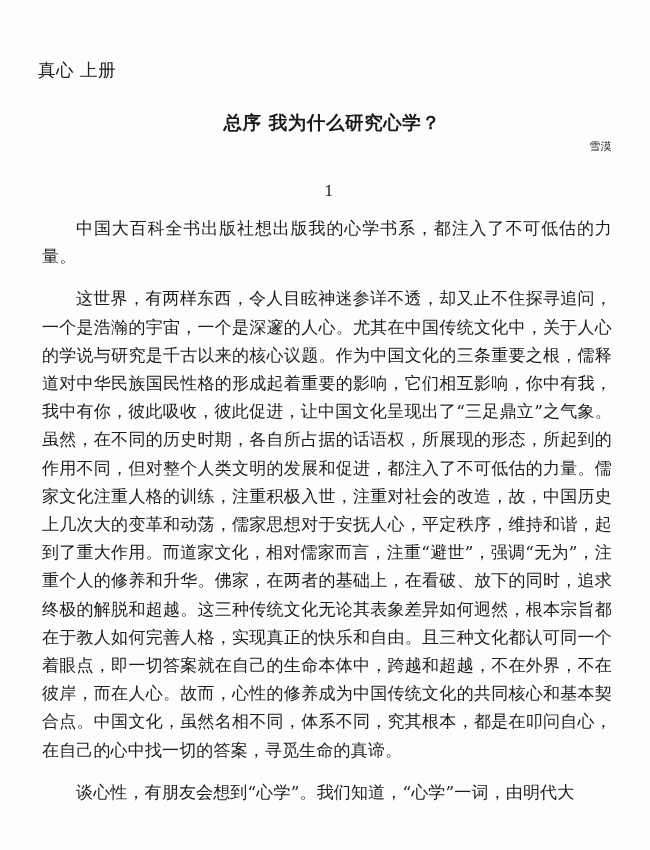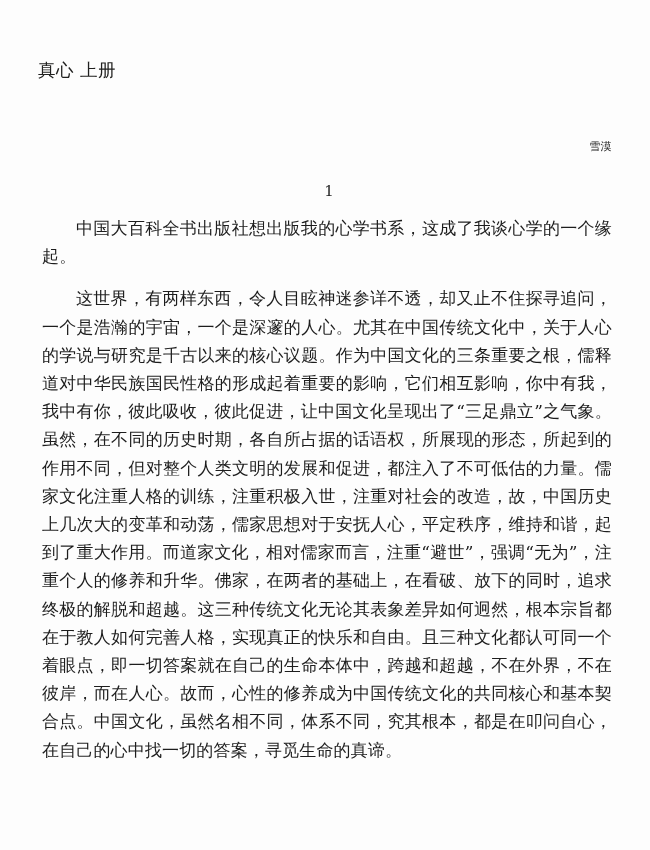--- a/index.html
+++ b/index.html
@@ -109,6 +109,9 @@
 
   <div class="running-head">真心 上册</div>
 
+  <div class="title-block">
+    <h1 class="doc-title">总序 我为什么研究心学？</h1>
+  </div>
 
   <div class="byline">雪漠</div>
 

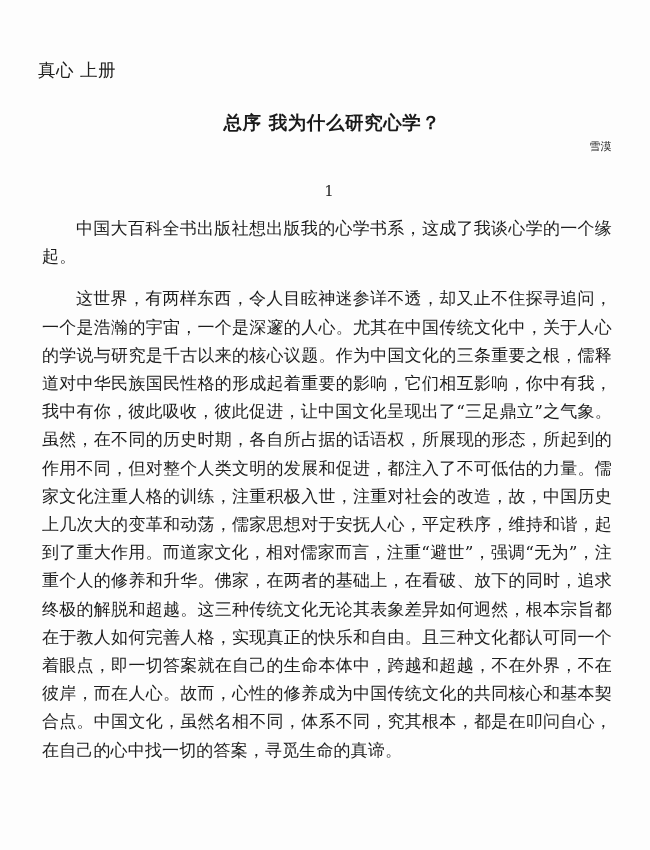--- a/index.html
+++ b/index.html
@@ -118,7 +118,7 @@
   <div class="section-number">1</div>
 
   <div class="body-text">
-    <p class="para">中国大百科全书出版社想出版我的心学书系，这成了我谈心学的一个缘起。</p>
+    <p class="para">中国大百科全书出版社想出版我的心学书系，都注入了不可低估的力量。</p>
     <p class="para">这世界，有两样东西，令人目眩神迷参详不透，却又止不住探寻追问，一个是浩瀚的宇宙，一个是深邃的人心。尤其在中国传统文化中，关于人心的学说与研究是千古以来的核心议题。作为中国文化的三条重要之根，儒释道对中华民族国民性格的形成起着重要的影响，它们相互影响，你中有我，我中有你，彼此吸收，彼此促进，让中国文化呈现出了“三足鼎立”之气象。虽然，在不同的历史时期，各自所占据的话语权，所展现的形态，所起到的作用不同，但对整个人类文明的发展和促进，都注入了不可低估的力量。儒家文化注重人格的训练，注重积极入世，注重对社会的改造，故，中国历史上几次大的变革和动荡，儒家思想对于安抚人心，平定秩序，维持和谐，起到了重大作用。而道家文化，相对儒家而言，注重“避世”，强调“无为”，注重个人的修养和升华。佛家，在两者的基础上，在看破、放下的同时，追求终极的解脱和超越。这三种传统文化无论其表象差异如何迥然，根本宗旨都在于教人如何完善人格，实现真正的快乐和自由。且三种文化都认可同一个着眼点，即一切答案就在自己的生命本体中，跨越和超越，不在外界，不在彼岸，而在人心。故而，心性的修养成为中国传统文化的共同核心和基本契合点。中国文化，虽然名相不同，体系不同，究其根本，都是在叩问自心，在自己的心中找一切的答案，寻觅生命的真谛。</p>
   </div>
 

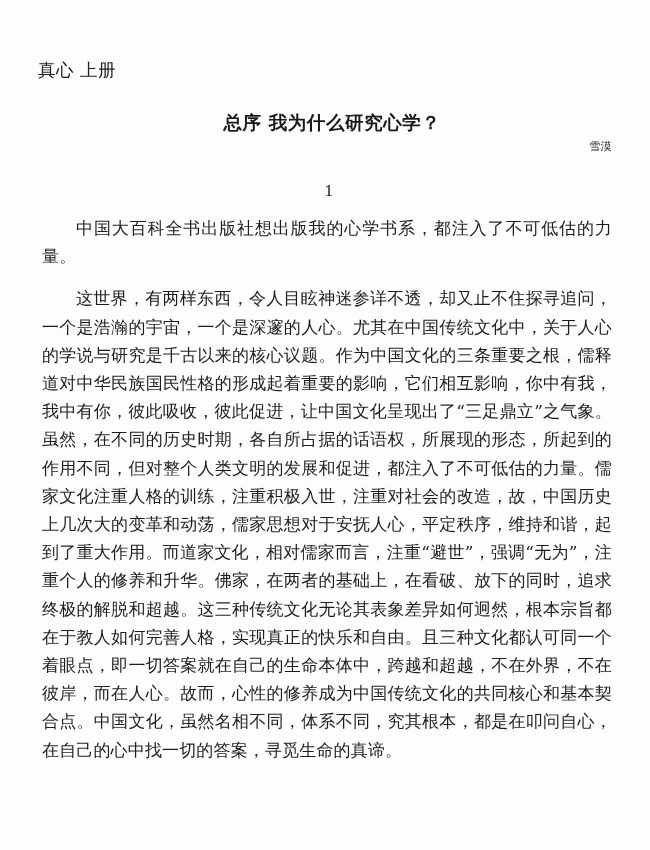--- a/index.html
+++ b/index.html
@@ -120,6 +120,7 @@
   <div class="body-text">
     <p class="para">中国大百科全书出版社想出版我的心学书系，都注入了不可低估的力量。</p>
     <p class="para">这世界，有两样东西，令人目眩神迷参详不透，却又止不住探寻追问，一个是浩瀚的宇宙，一个是深邃的人心。尤其在中国传统文化中，关于人心的学说与研究是千古以来的核心议题。作为中国文化的三条重要之根，儒释道对中华民族国民性格的形成起着重要的影响，它们相互影响，你中有我，我中有你，彼此吸收，彼此促进，让中国文化呈现出了“三足鼎立”之气象。虽然，在不同的历史时期，各自所占据的话语权，所展现的形态，所起到的作用不同，但对整个人类文明的发展和促进，都注入了不可低估的力量。儒家文化注重人格的训练，注重积极入世，注重对社会的改造，故，中国历史上几次大的变革和动荡，儒家思想对于安抚人心，平定秩序，维持和谐，起到了重大作用。而道家文化，相对儒家而言，注重“避世”，强调“无为”，注重个人的修养和升华。佛家，在两者的基础上，在看破、放下的同时，追求终极的解脱和超越。这三种传统文化无论其表象差异如何迥然，根本宗旨都在于教人如何完善人格，实现真正的快乐和自由。且三种文化都认可同一个着眼点，即一切答案就在自己的生命本体中，跨越和超越，不在外界，不在彼岸，而在人心。故而，心性的修养成为中国传统文化的共同核心和基本契合点。中国文化，虽然名相不同，体系不同，究其根本，都是在叩问自心，在自己的心中找一切的答案，寻觅生命的真谛。</p>
+    <p class="para">谈心性，有朋友会想到“心学”。我们知道，“心学”一词，由明代大</p>
   </div>
 
 </div>

